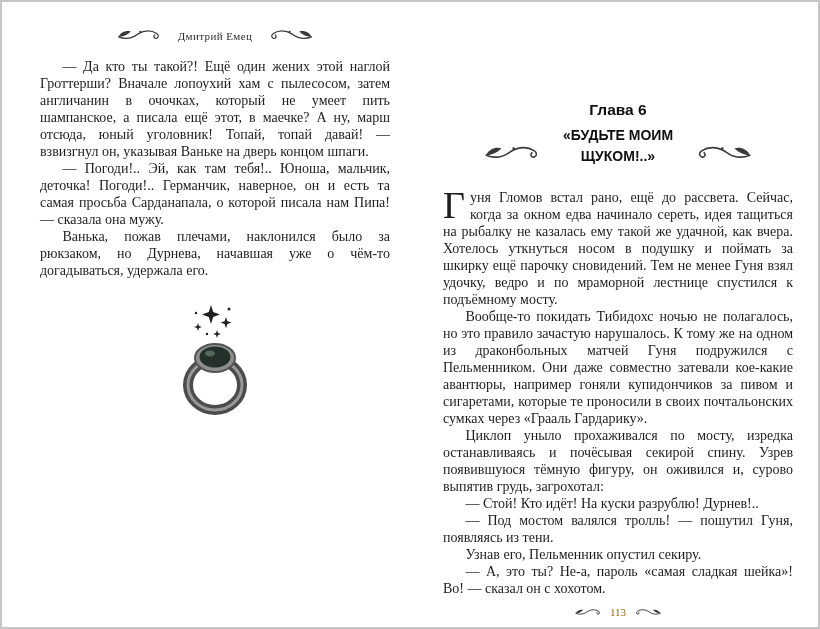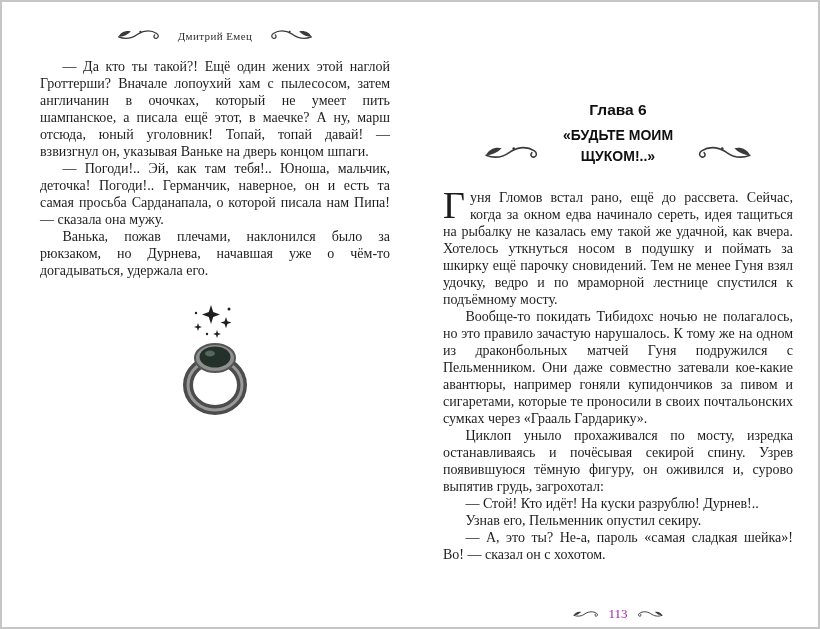--- a/index.html
+++ b/index.html
@@ -157,6 +157,7 @@
       <p>Вообще-то покидать Тибидохс ночью не полагалось, но это правило зачастую нарушалось. К тому же на одном из драконбольных матчей Гуня подружился с Пельменником. Они даже совместно затевали кое-какие авантюры, например гоняли купидончиков за пивом и сигаретами, которые те проносили в своих почтальонских сумках через «Грааль Гардарику».</p>
       <p>Циклоп уныло прохаживался по мосту, изредка останавливаясь и почёсывая секирой спину. Узрев появившуюся тёмную фигуру, он оживился и, сурово выпятив грудь, загрохотал:</p>
       <p>— Стой! Кто идёт! На куски разрублю! Дурнев!..</p>
+      <p>— Под мостом валялся тролль! — пошутил Гуня, появляясь из тени.</p>
       <p>Узнав его, Пельменник опустил секиру.</p>
       <p>— А, это ты? Не-а, пароль «самая сладкая шейка»! Во! — сказал он с хохотом.</p>
     </div>

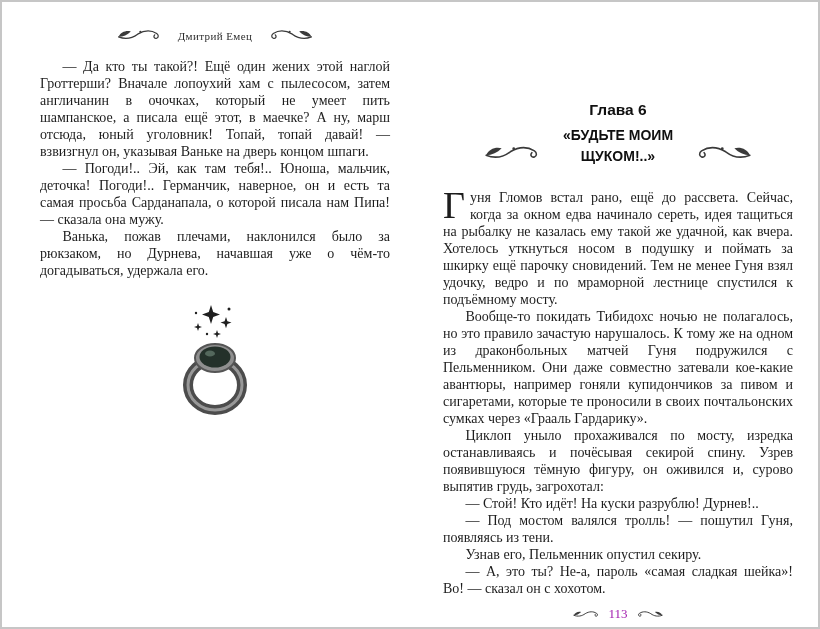--- a/index.html
+++ b/index.html
@@ -64,7 +64,7 @@
     position: absolute; left: 441px; top: 604px; width: 350px;
     display: flex; align-items: center; justify-content: center; gap: 9px;
   }
-  .page-number { font-size: 13px; color: #a21caf; }
+  .page-number { font-size: 11px; color: #a16207; }
 
   
   .fl-wrap { display: inline-flex; line-height: 0; }

